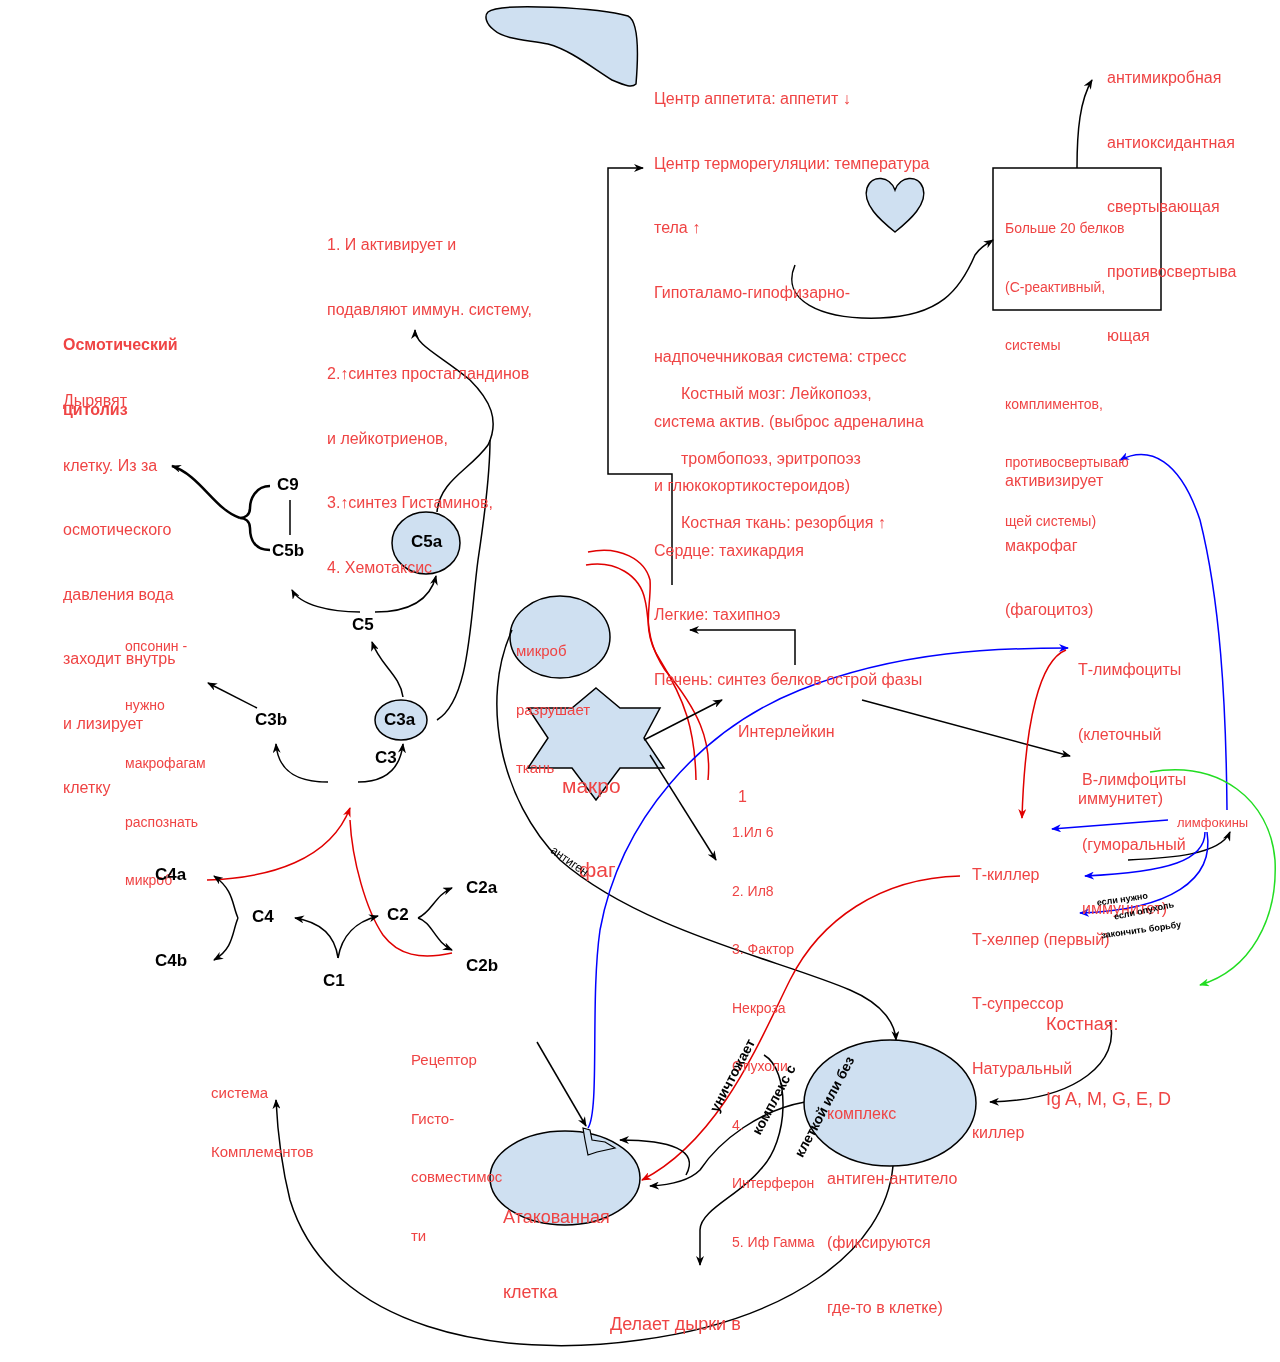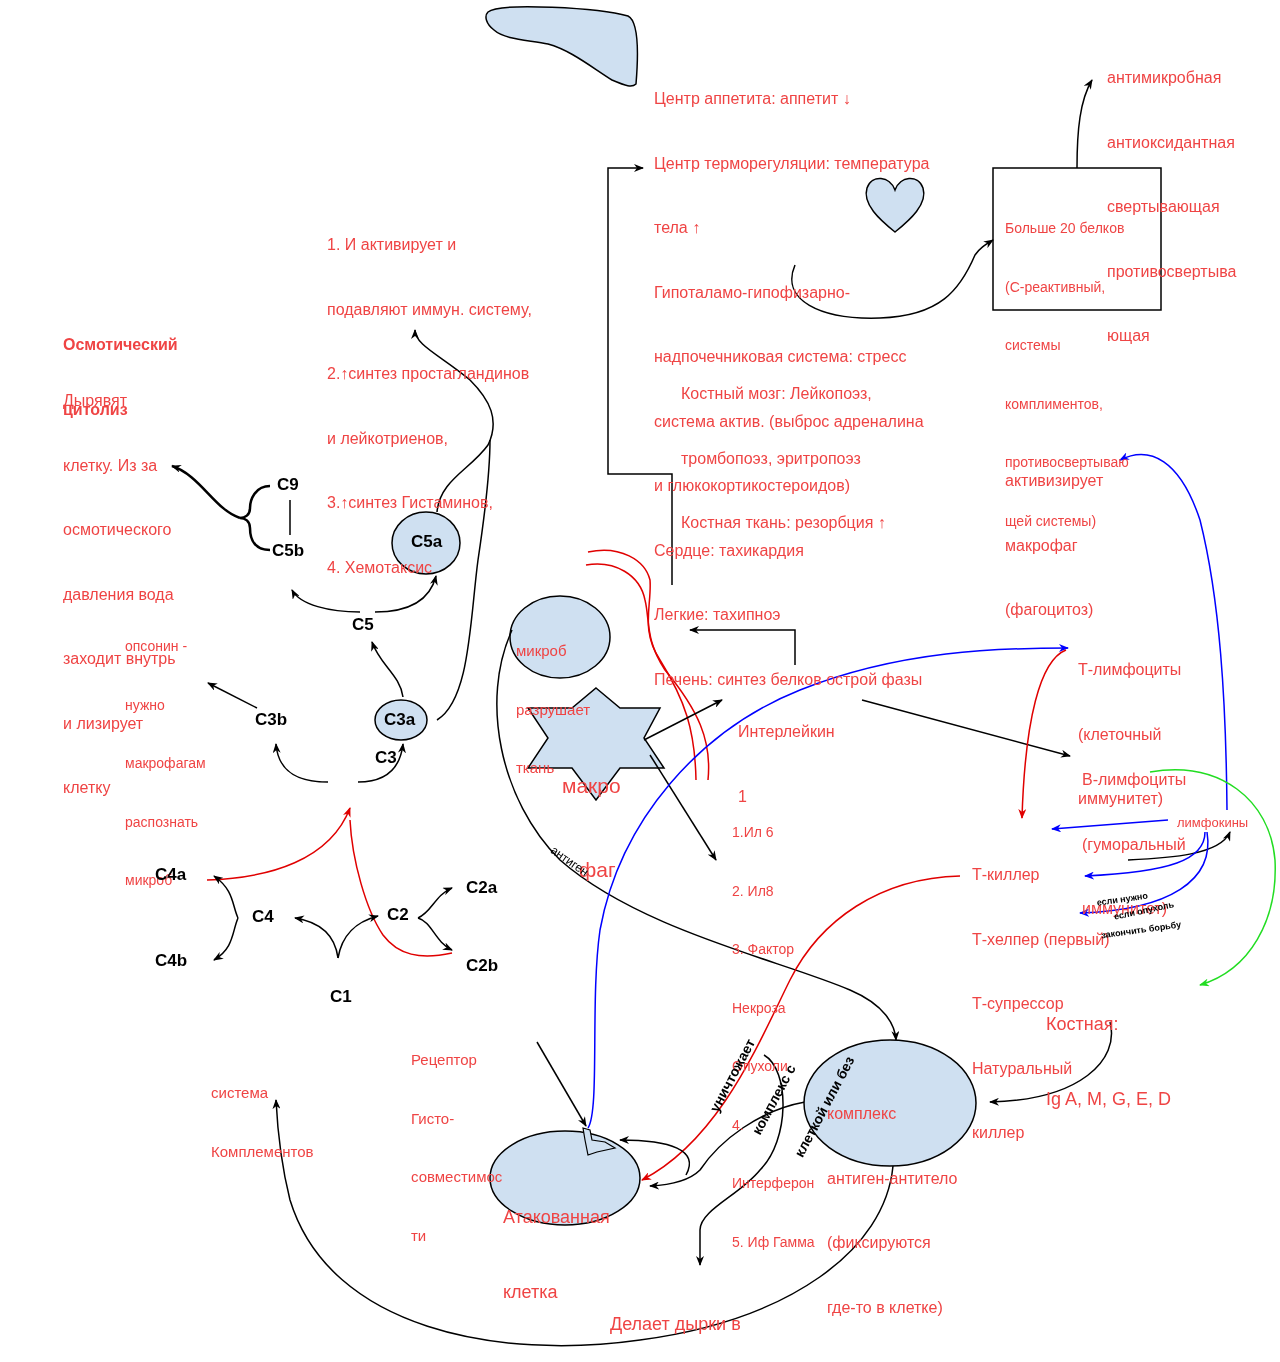--- a/index.html
+++ b/index.html
@@ -212,7 +212,7 @@
 <div class="node" style="left:387px;top:905px;">C2</div>
 <div class="node" style="left:466px;top:878px;">C2a</div>
 <div class="node" style="left:466px;top:956px;">C2b</div>
-<div class="node" style="left:330px;top:971px;margin-top:16px;">C1</div>
+<div class="node" style="left:323px;top:971px;">C1</div>
 
 <div class="lbl lbl-sm" style="left:211px;top:1044px;">
   <div>система</div>

